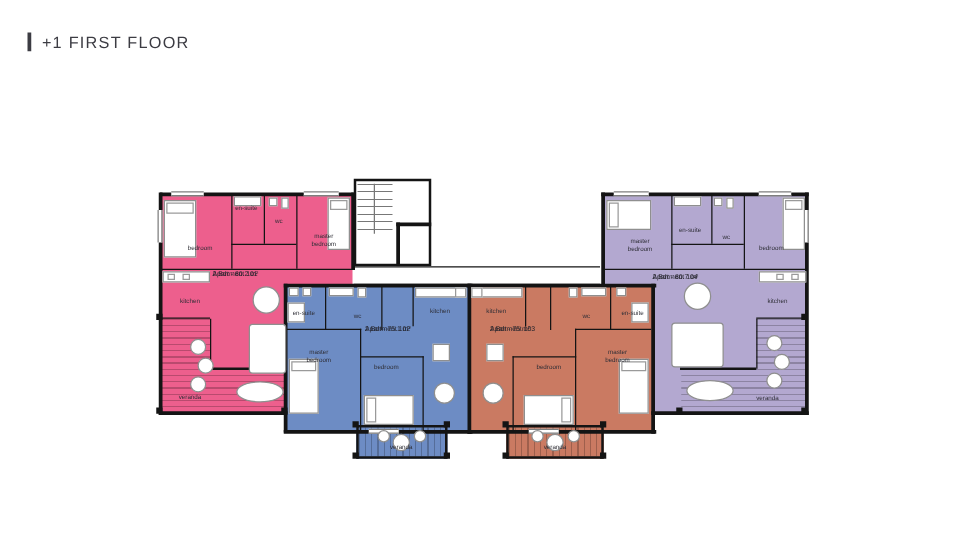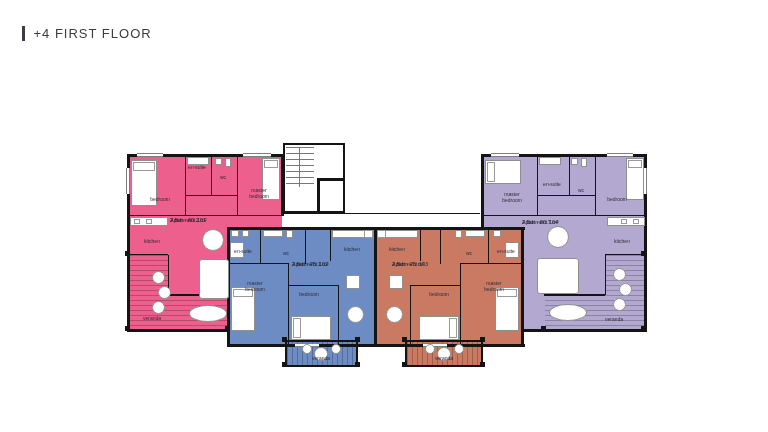--- a/index.html
+++ b/index.html
@@ -41,7 +41,7 @@
 
 <div class="titlebar">
   <span class="tbar"></span>
-  <span class="title">+4 FIRST FLOOR</span>
+  <span class="title">+1 FIRST FLOOR</span>
 </div>
 
 <div class="plan">

